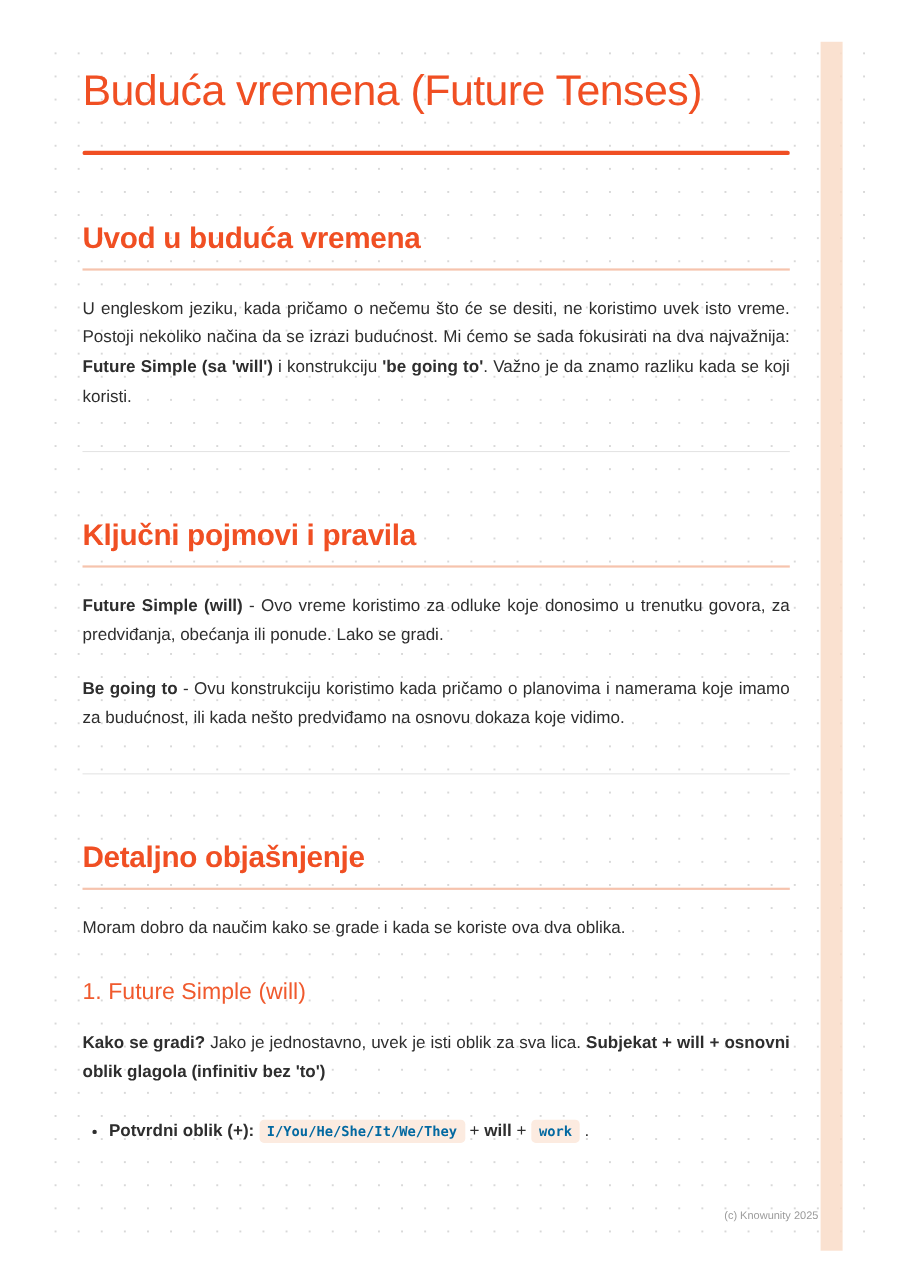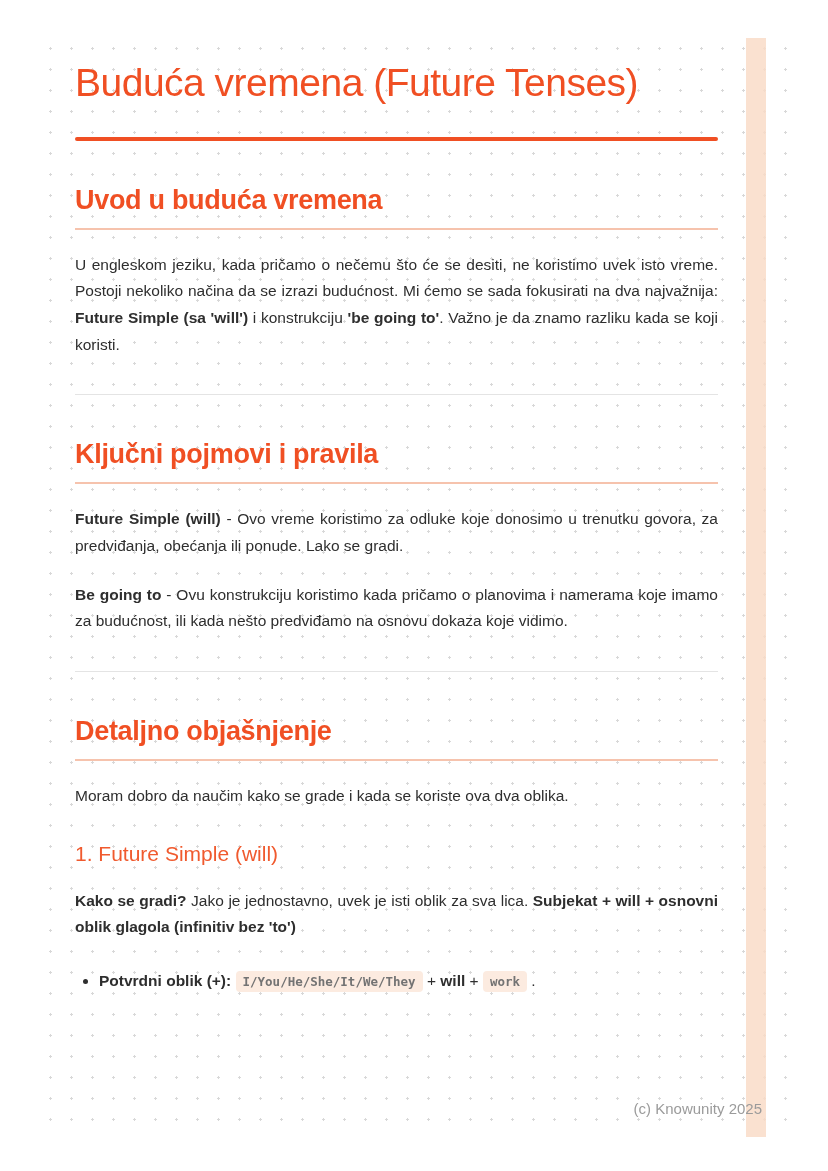--- a/index.html
+++ b/index.html
@@ -49,7 +49,7 @@
     font-size: 27px;
     font-weight: bold;
     letter-spacing: -0.3px;
-    margin-top: 44px;
+    margin-top: 60px;
     padding-bottom: 12px;
     border-bottom: 2px solid #f6c3ad;
   }

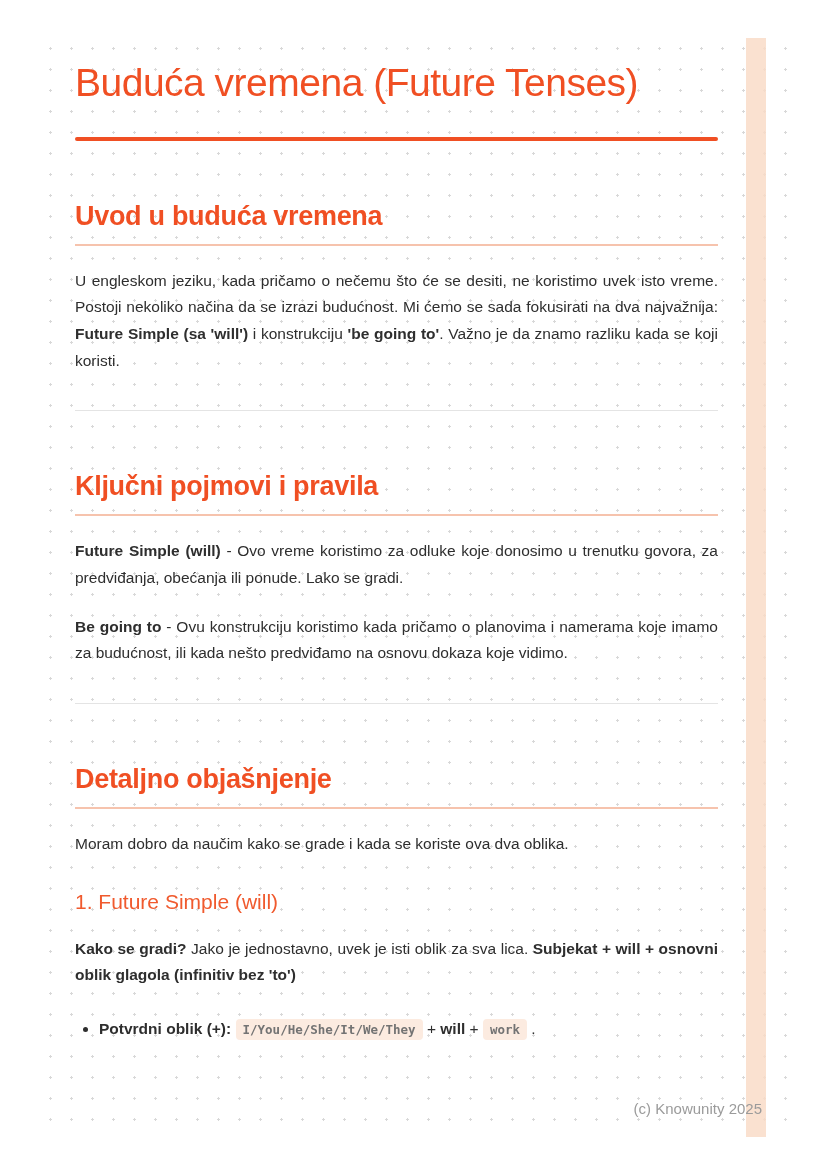--- a/index.html
+++ b/index.html
@@ -76,7 +76,7 @@
     font-family: "DejaVu Sans Mono", "Liberation Mono", monospace;
     font-size: 12.5px;
     font-weight: bold;
-    color: #737373;
+    color: #0369a1;
     background: #fcebe0;
     padding: 3px 7px;
     border-radius: 4px;

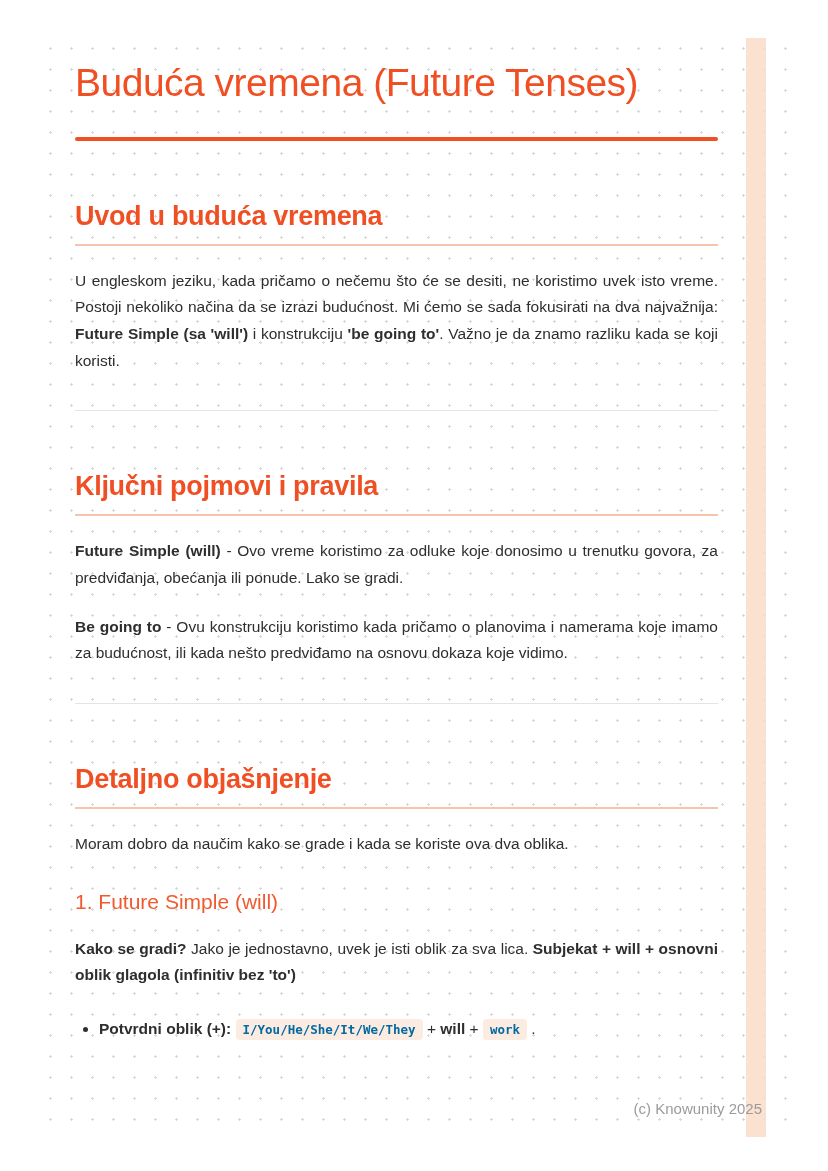--- a/index.html
+++ b/index.html
@@ -104,8 +104,8 @@
   .footer-credit {
     position: absolute;
     top: 1100px;
-    right: 66px;
-    font-size: 15px;
+    right: 84px;
+    font-size: 10px;
     color: #9b9b9b;
   }
 </style>

